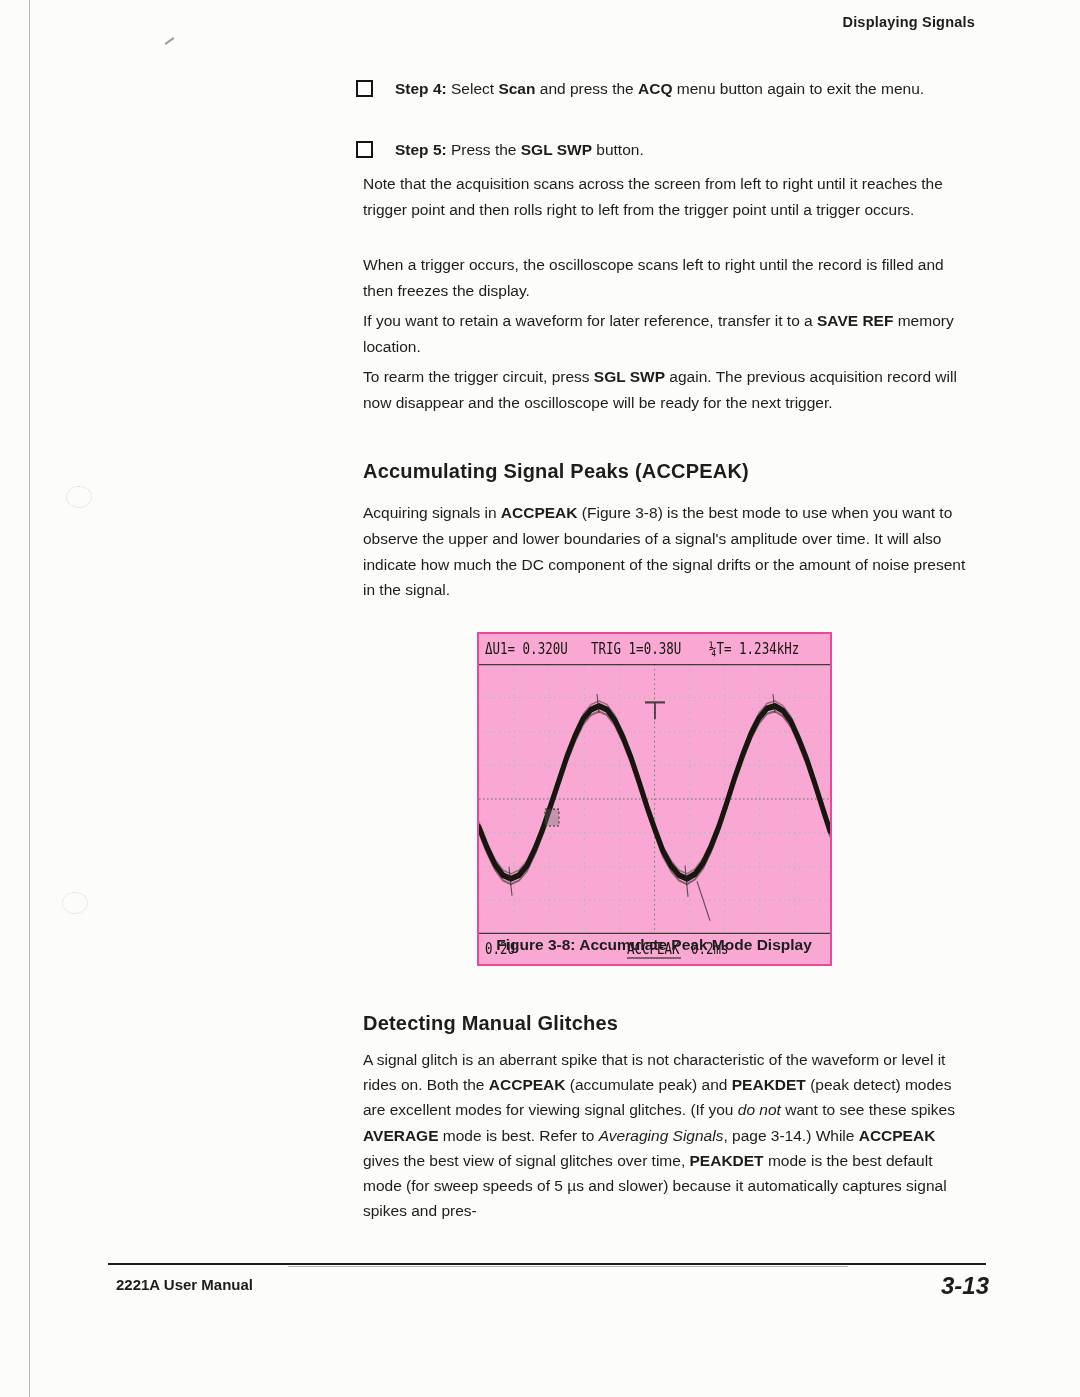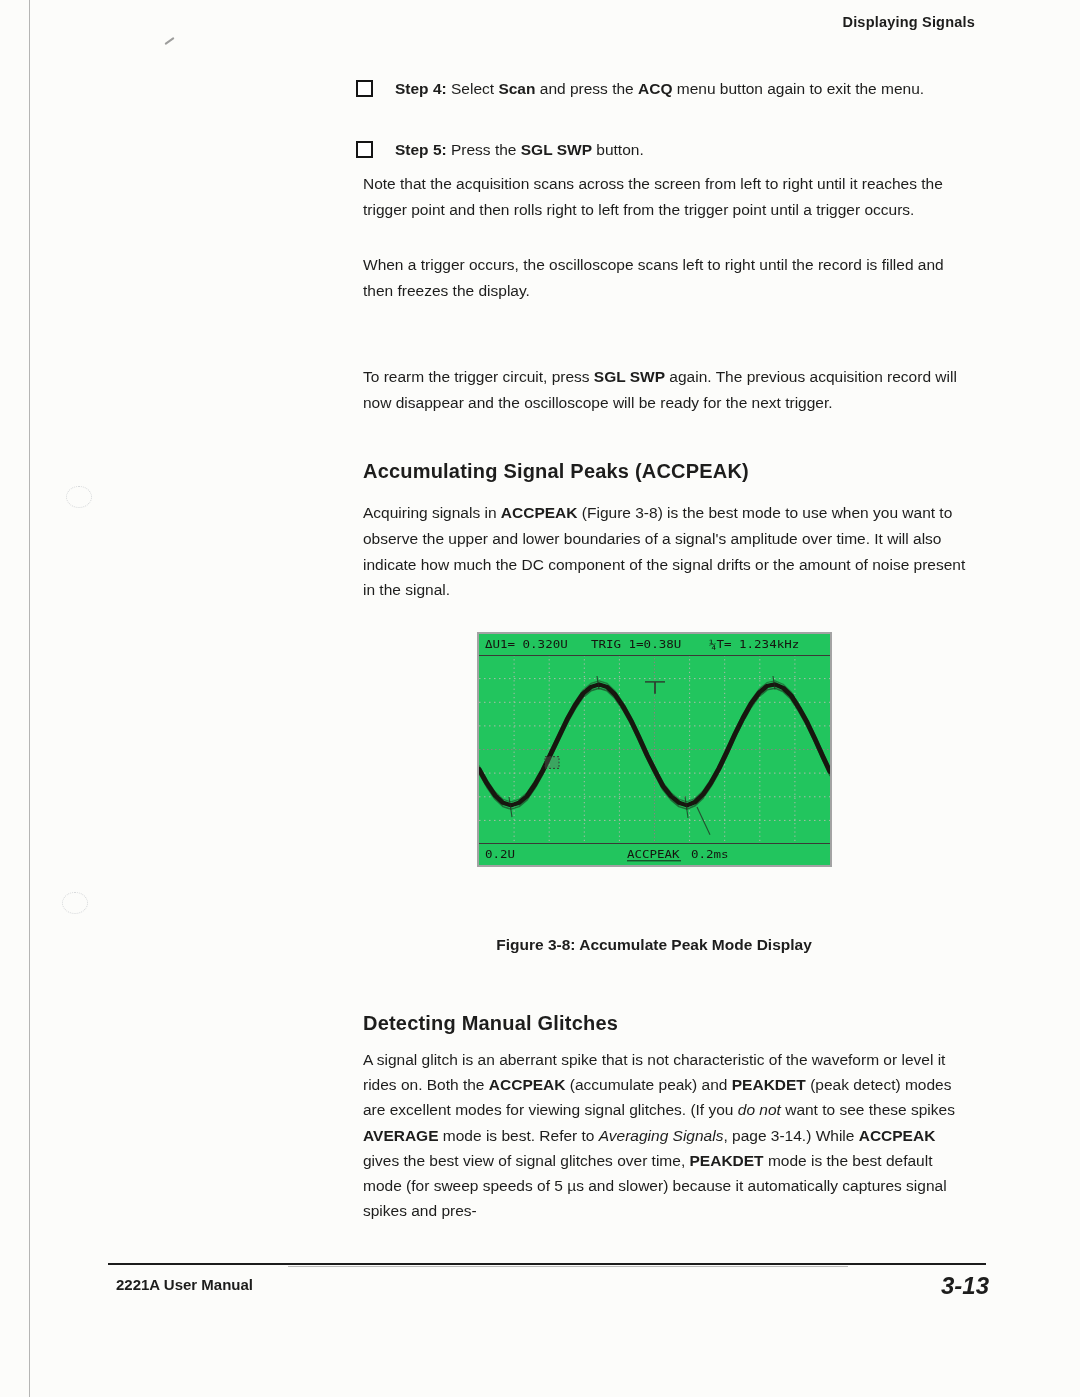--- a/index.html
+++ b/index.html
@@ -71,6 +71,7 @@
 
   <p class="para p1"><span>Note that the acquisition scans across the screen from left to right until it reaches the trigger point and then rolls right to left from the trigger point until a trigger occurs.</span></p>
   <p class="para p2"><span>When a trigger occurs, the oscilloscope scans left to right until the record is filled and then freezes the display.</span></p>
+  <p class="para p3"><span>If you want to retain a waveform for later reference, transfer it to a </span><span class="b">SAVE REF</span><span> memory location.</span></p>
   <p class="para p4"><span>To rearm the trigger circuit, press </span><span class="b">SGL SWP</span><span> again. The previous acquisition record will now disappear and the oscilloscope will be ready for the next trigger.</span></p>
 
   <h2 class="section-heading h-accpeak">Accumulating Signal Peaks (ACCPEAK)</h2>

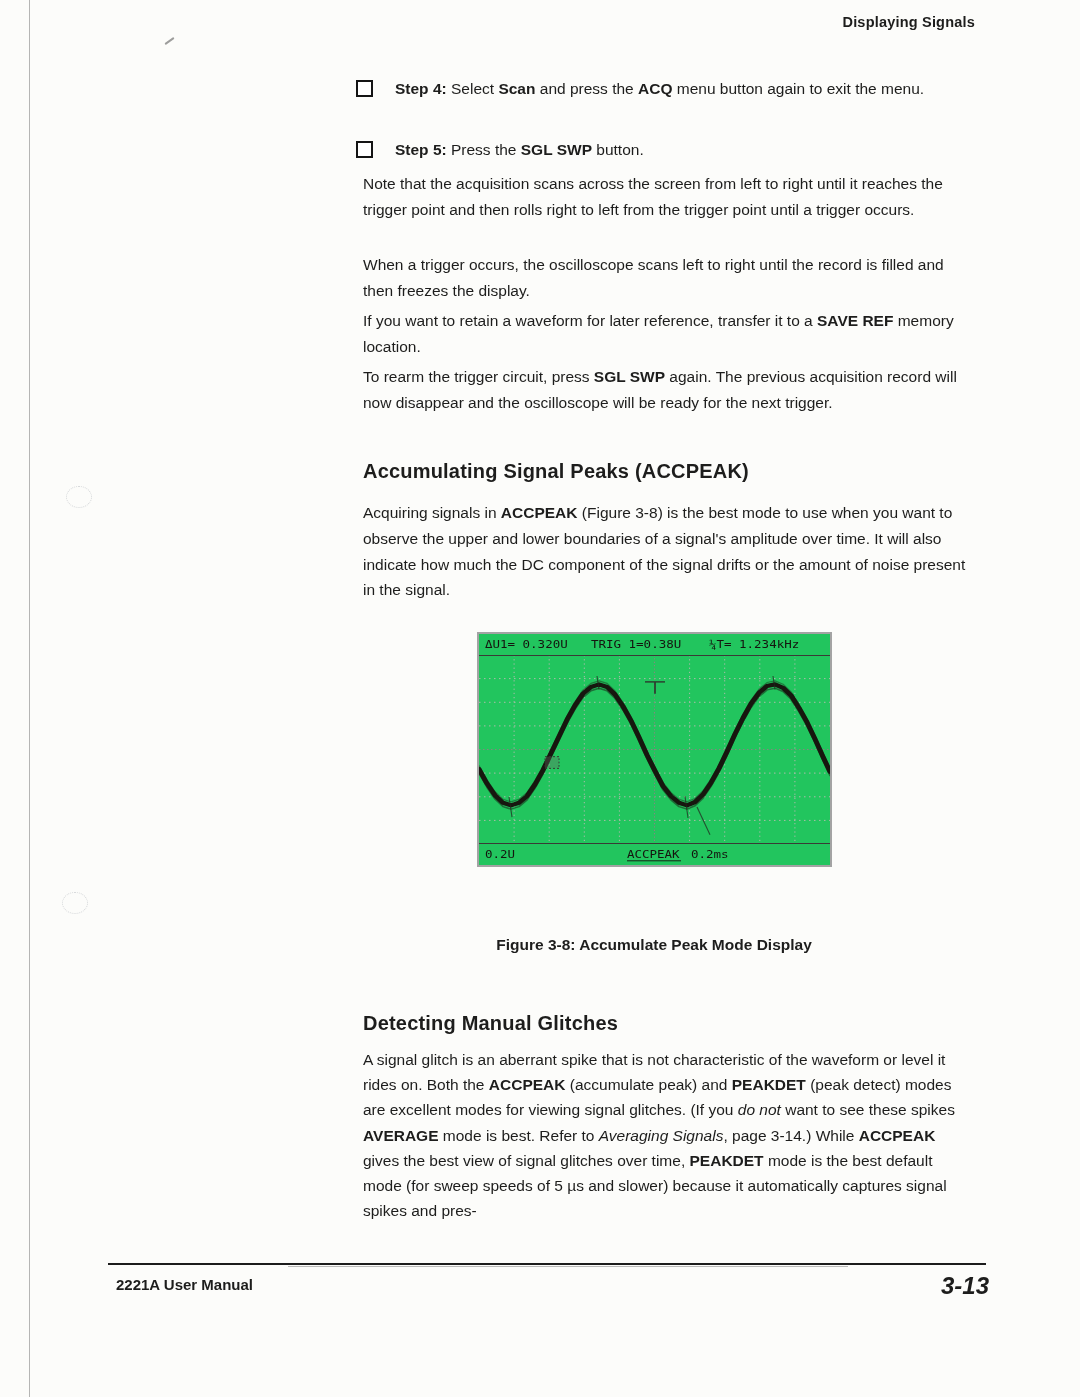--- a/index.html
+++ b/index.html
@@ -36,7 +36,7 @@
   .h-accpeak { top:460px; }
   .h-glitches { top:1012px; }
 
-  .figure { position:absolute; left:477px; top:632px; width:355px; height:235px; border:2px solid #a3a3a3; background:#22c55e; }
+  .figure { position:absolute; left:477px; top:632px; width:355px; height:334px; border:2px solid #ec4899; background:#f9a8d4; }
   .figure svg { display:block; width:100%; height:100%; }
   .figure text { font-family:"DejaVu Sans Mono", monospace; font-size:12.5px; fill:#15150f; }
 

